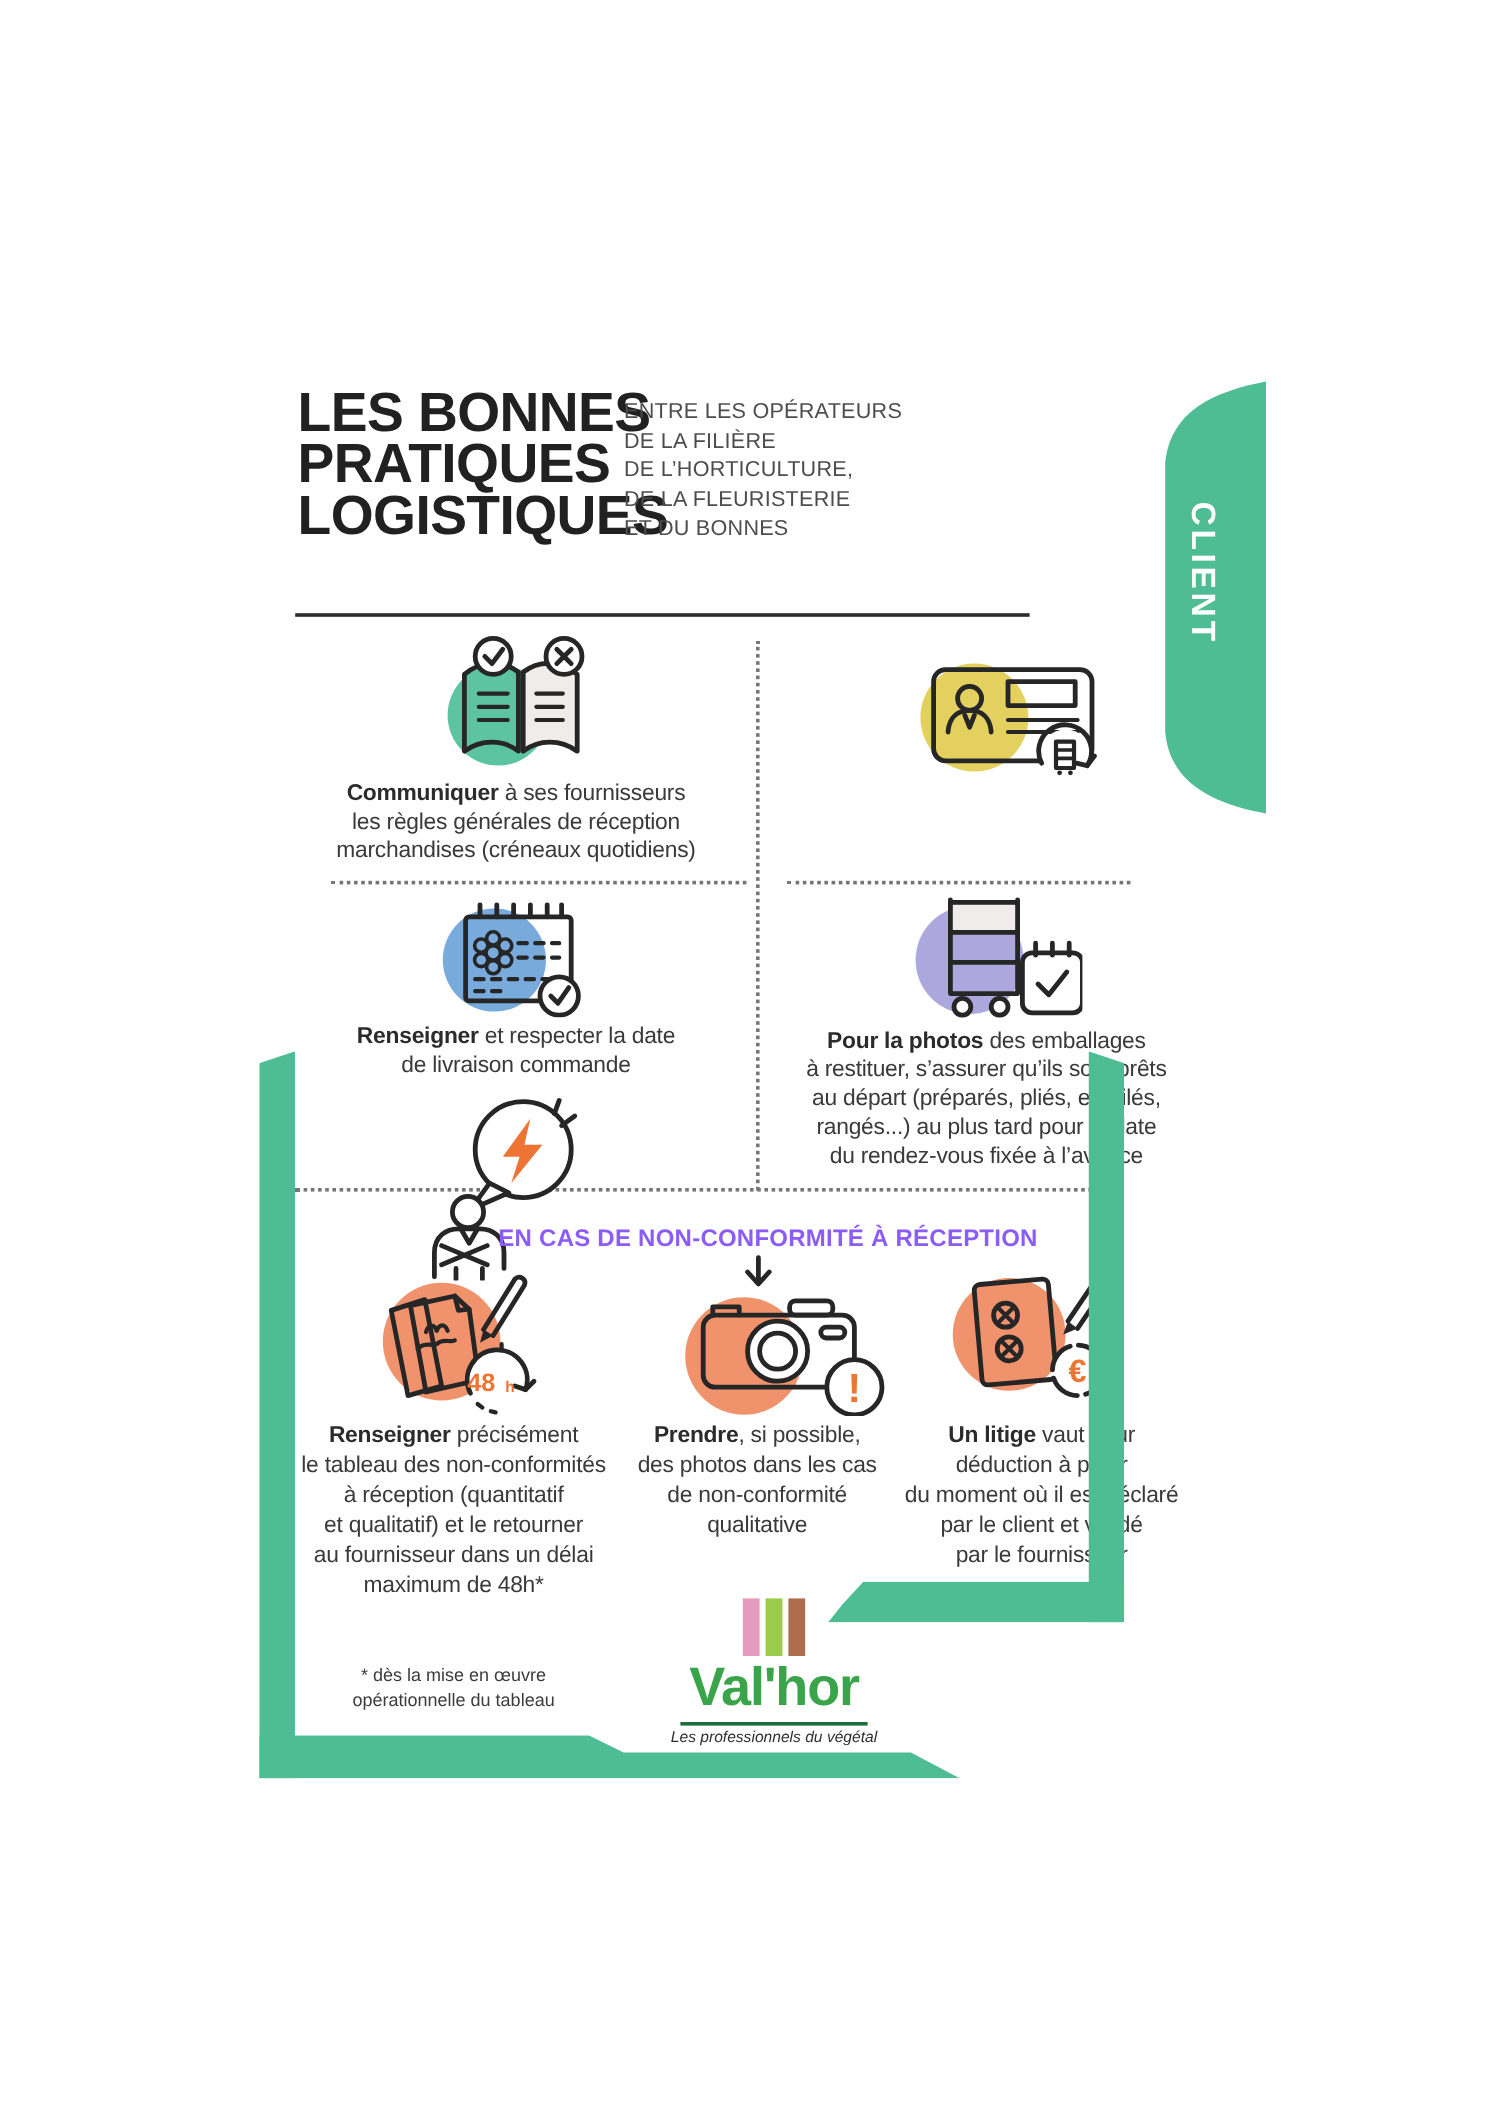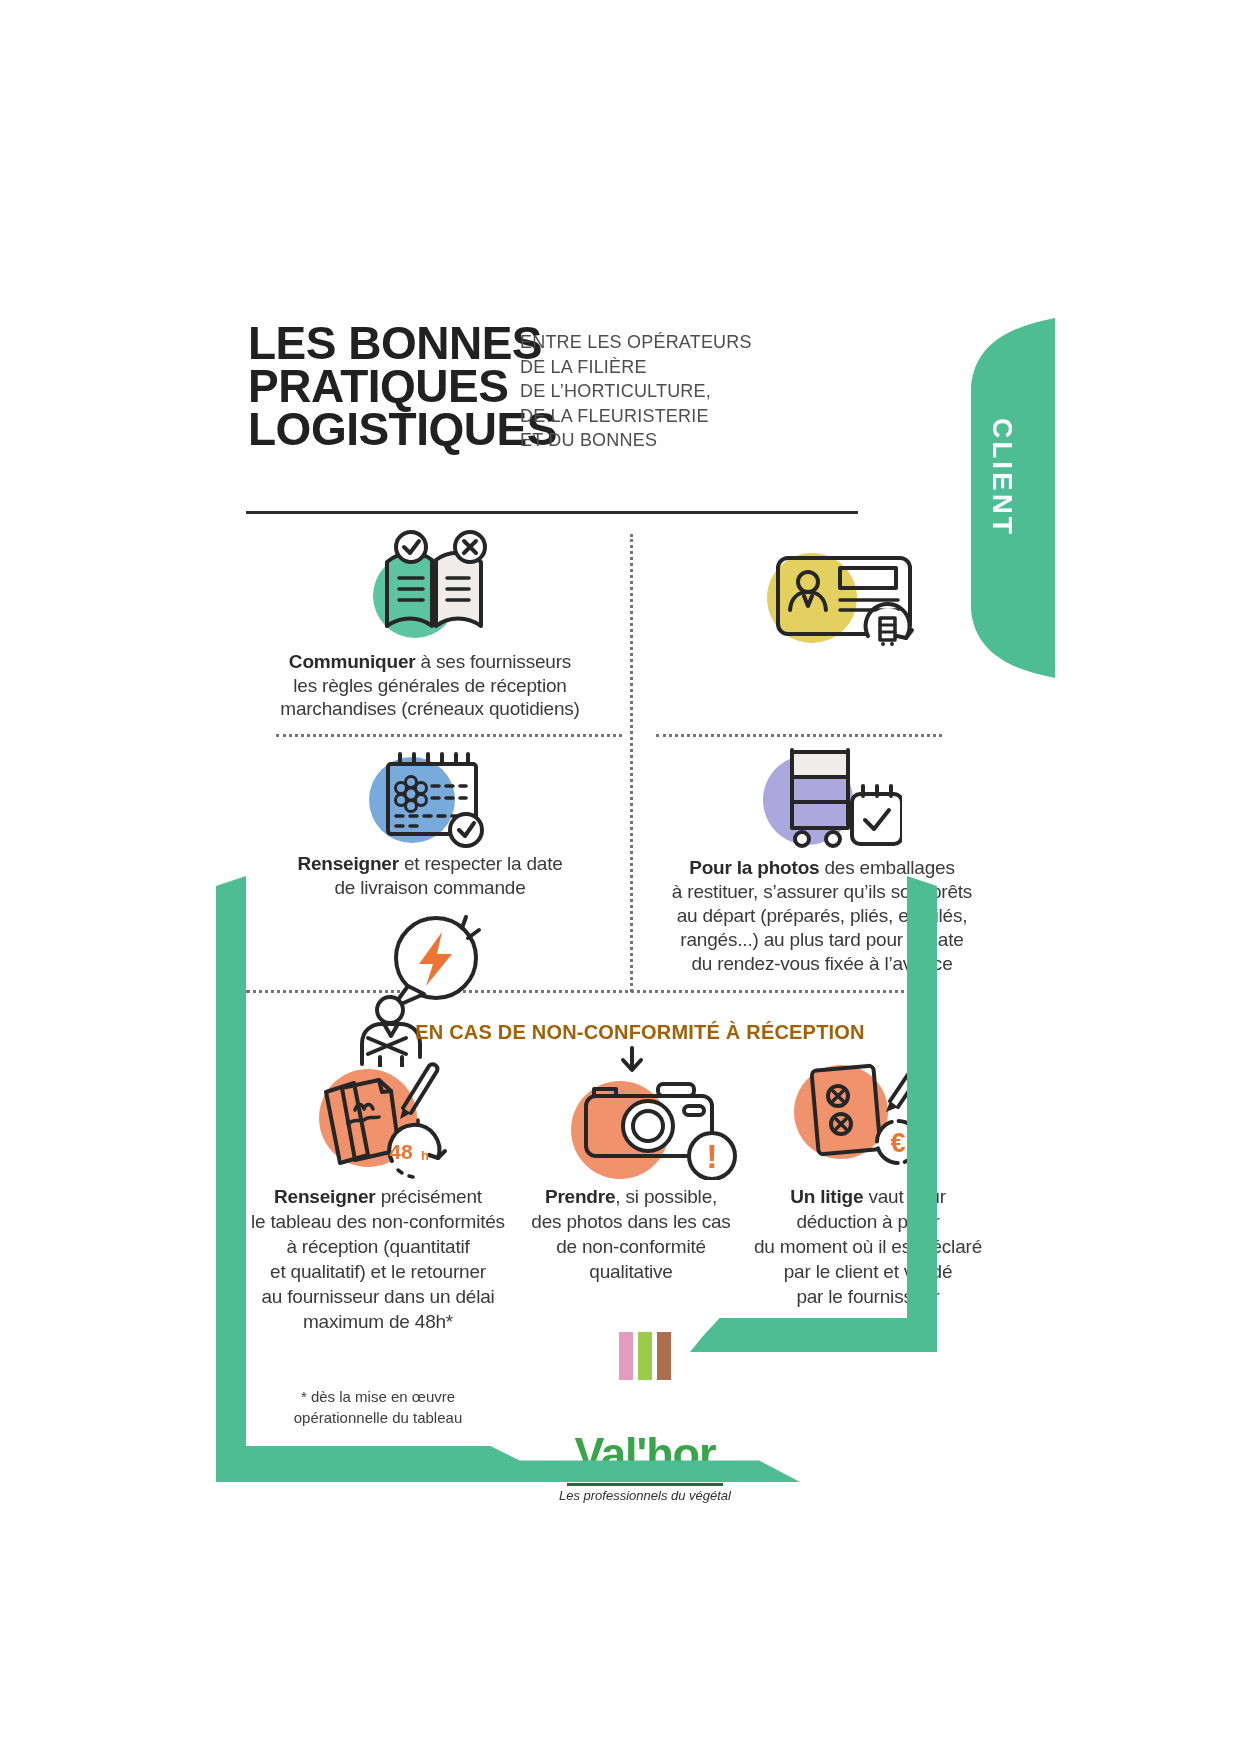--- a/index.html
+++ b/index.html
@@ -18,7 +18,7 @@
   .txt .more{display:block;white-space:pre-line;}
   .lh24{line-height:24px;}
   .lh25{line-height:25px;}
-  .heading{text-align:center;font-size:20px;font-weight:800;color:#a16207;letter-spacing:0.2px;}
+  .heading{text-align:center;font-size:20px;font-weight:800;color:#8b5cf6;letter-spacing:0.2px;}
   .footnote{text-align:center;font-size:15px;font-weight:400;line-height:21px;color:#3c3c3c;}
   .frame{position:absolute;background:var(--green,#4EBD94);}
   .tab-label{writing-mode:vertical-rl;font-size:28px;font-weight:800;letter-spacing:3px;color:#ffffff;line-height:1;}

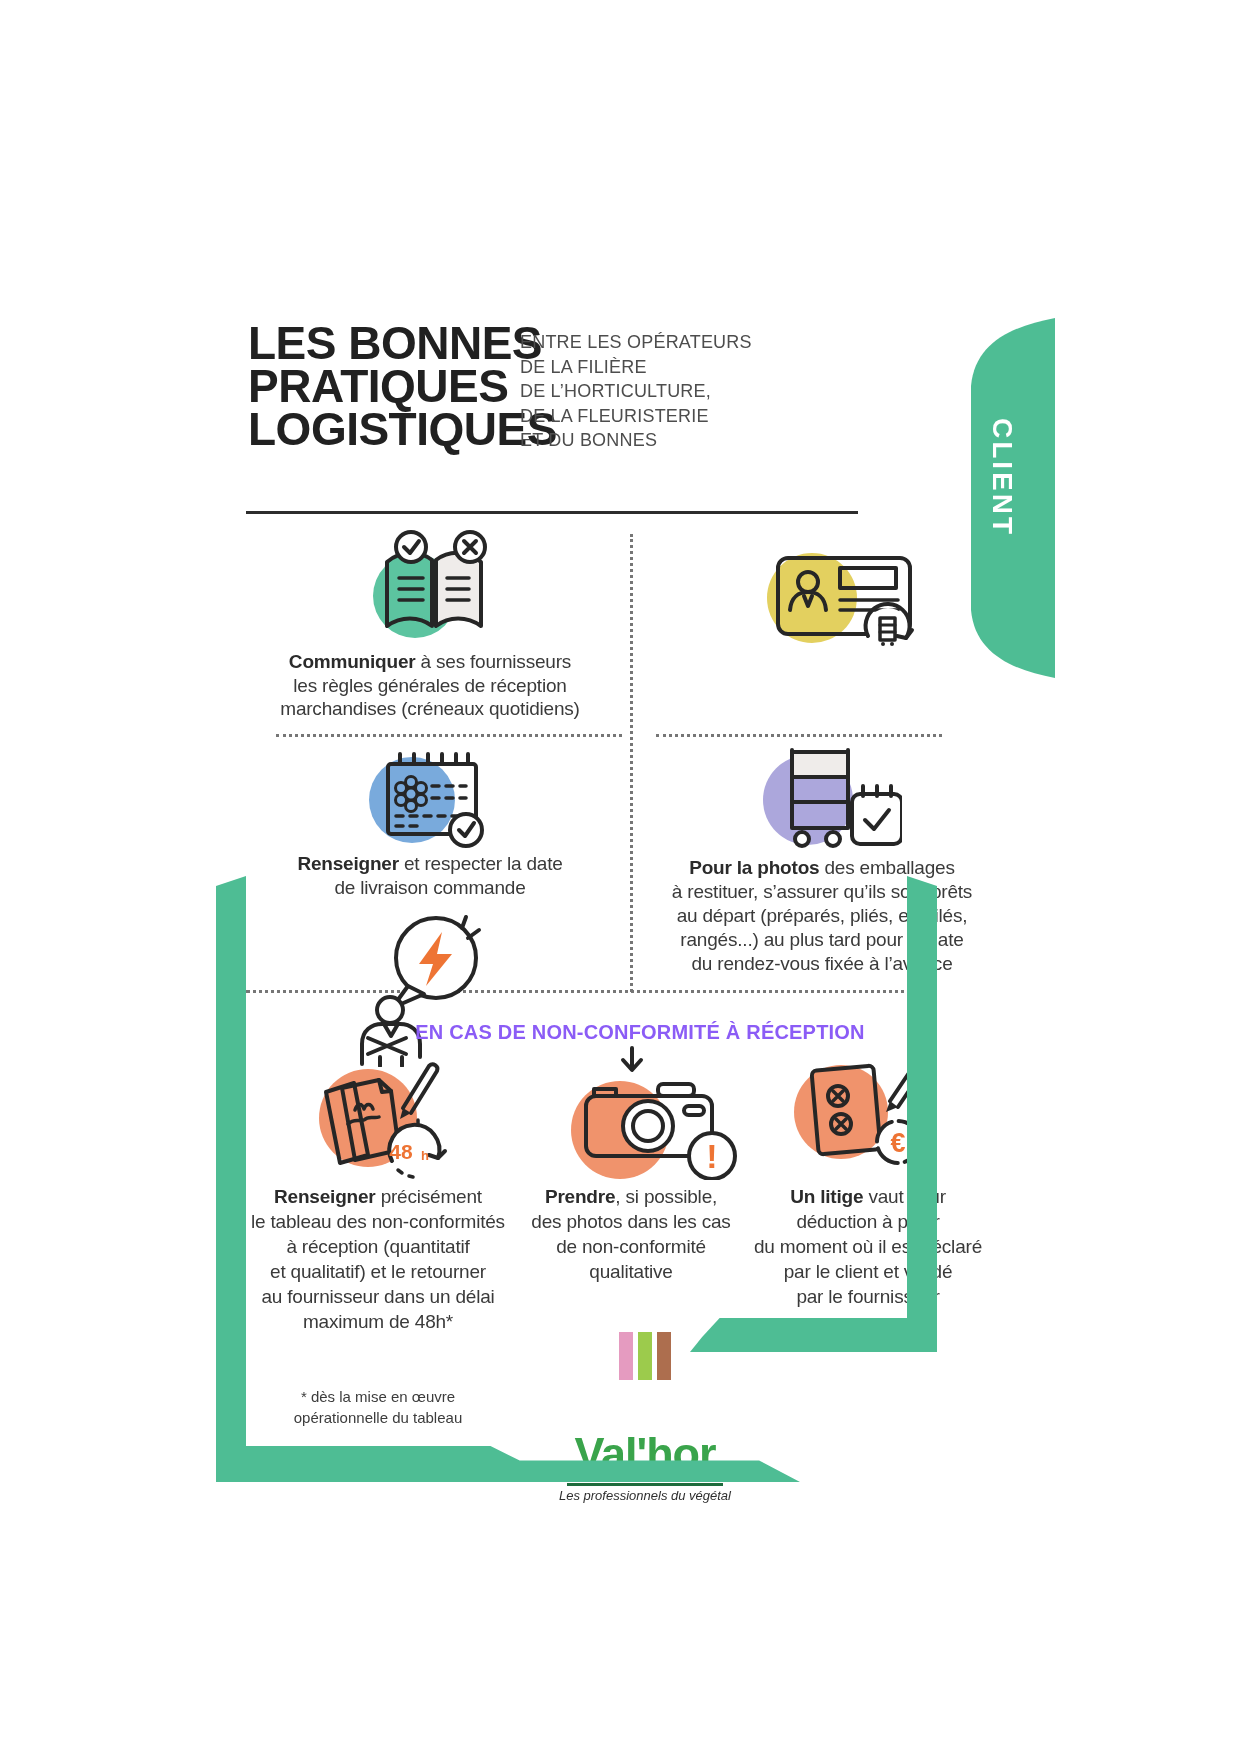--- a/index.html
+++ b/index.html
@@ -28,7 +28,7 @@
   .ic text{stroke:none;}
   .logo-bars{display:flex;justify-content:center;gap:5px;}
   .logo-bar{width:14px;height:48px;}
-  .logo-name{text-align:center;font-size:45px;font-weight:700;color:#3AA44B;letter-spacing:-1px;margin-top:48px;}
+  .logo-name{text-align:center;font-size:45px;font-weight:700;color:#3AA44B;letter-spacing:-1px;}
   .logo-rule{height:3px;background:#1E6B3C;width:156px;margin:3px auto 2px auto;}
   .logo-tagline{text-align:center;font-size:13px;font-style:italic;color:#2f2f2f;}
 </style>

